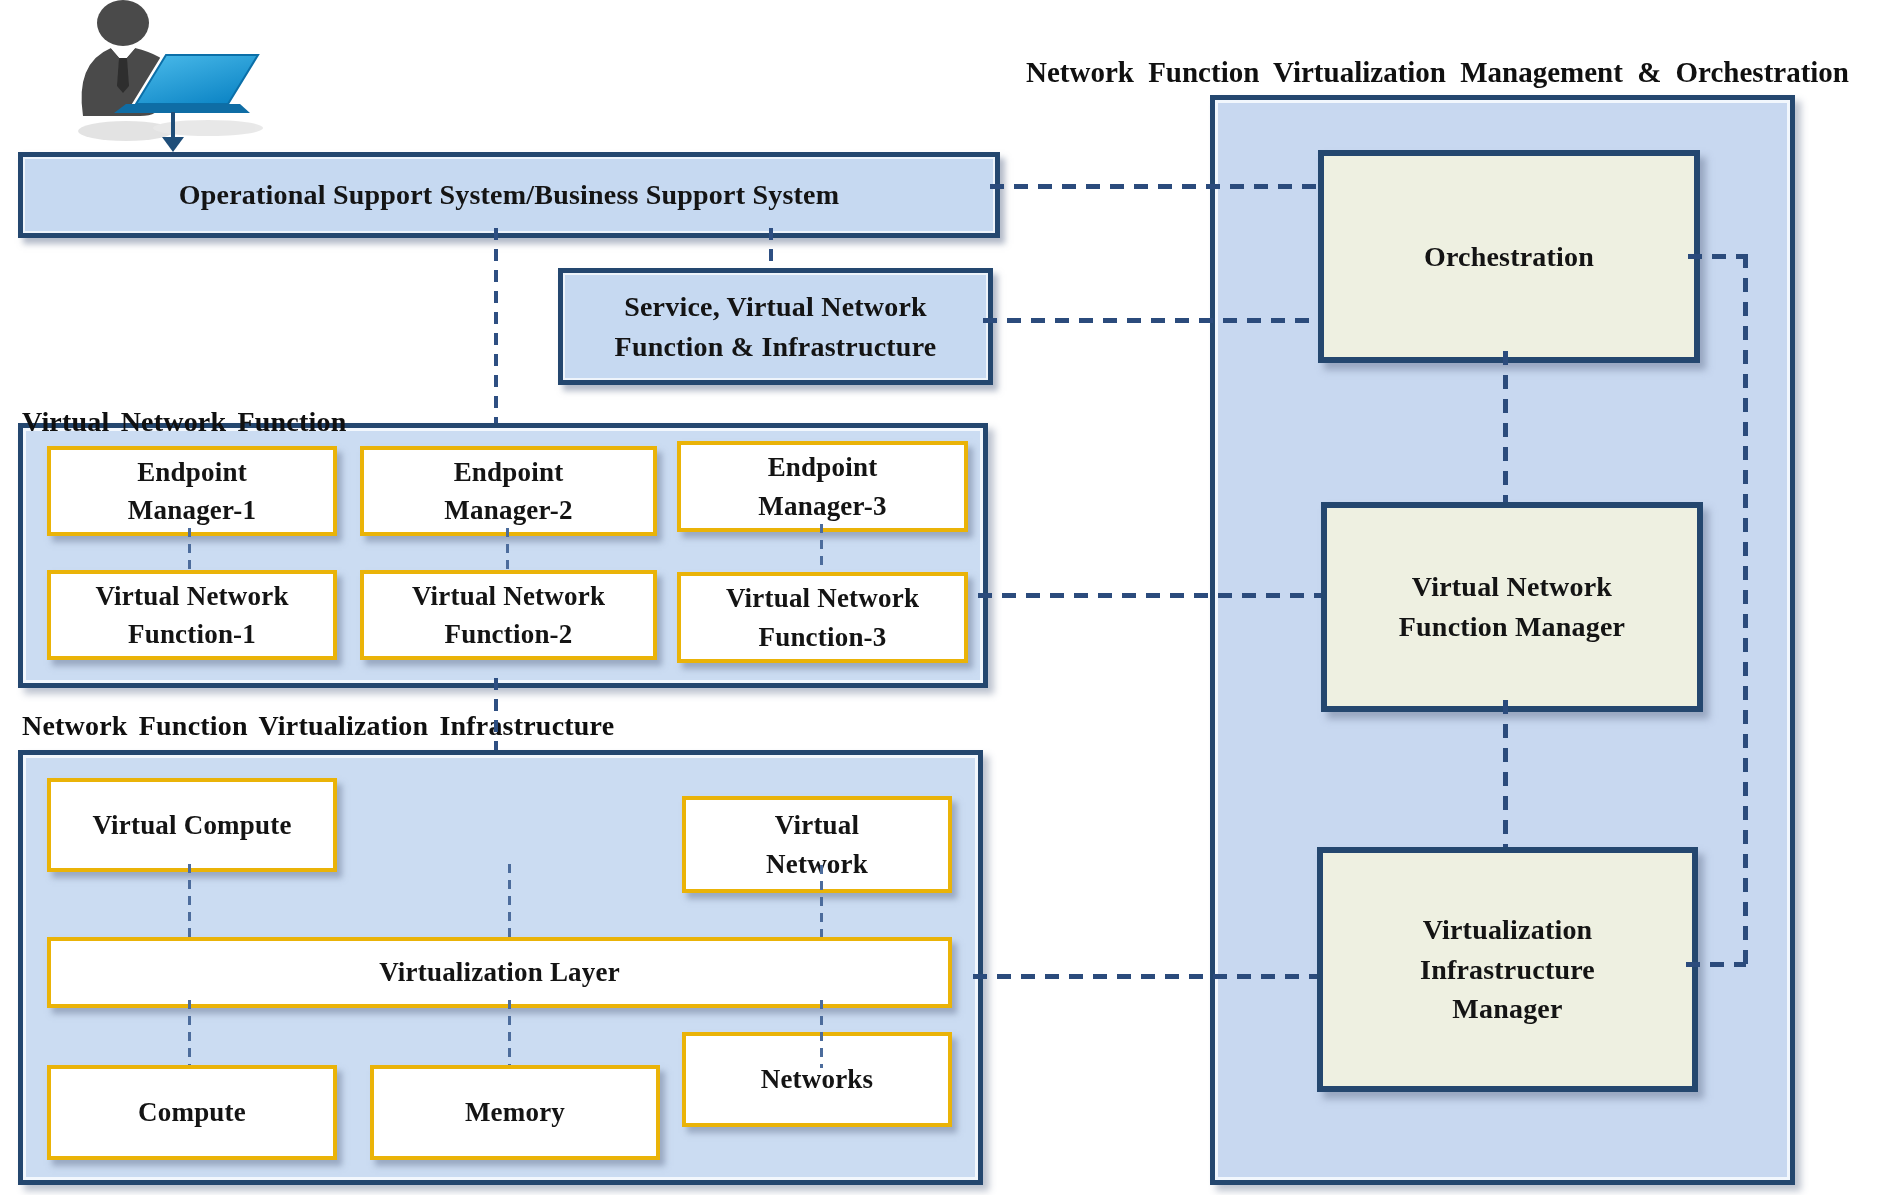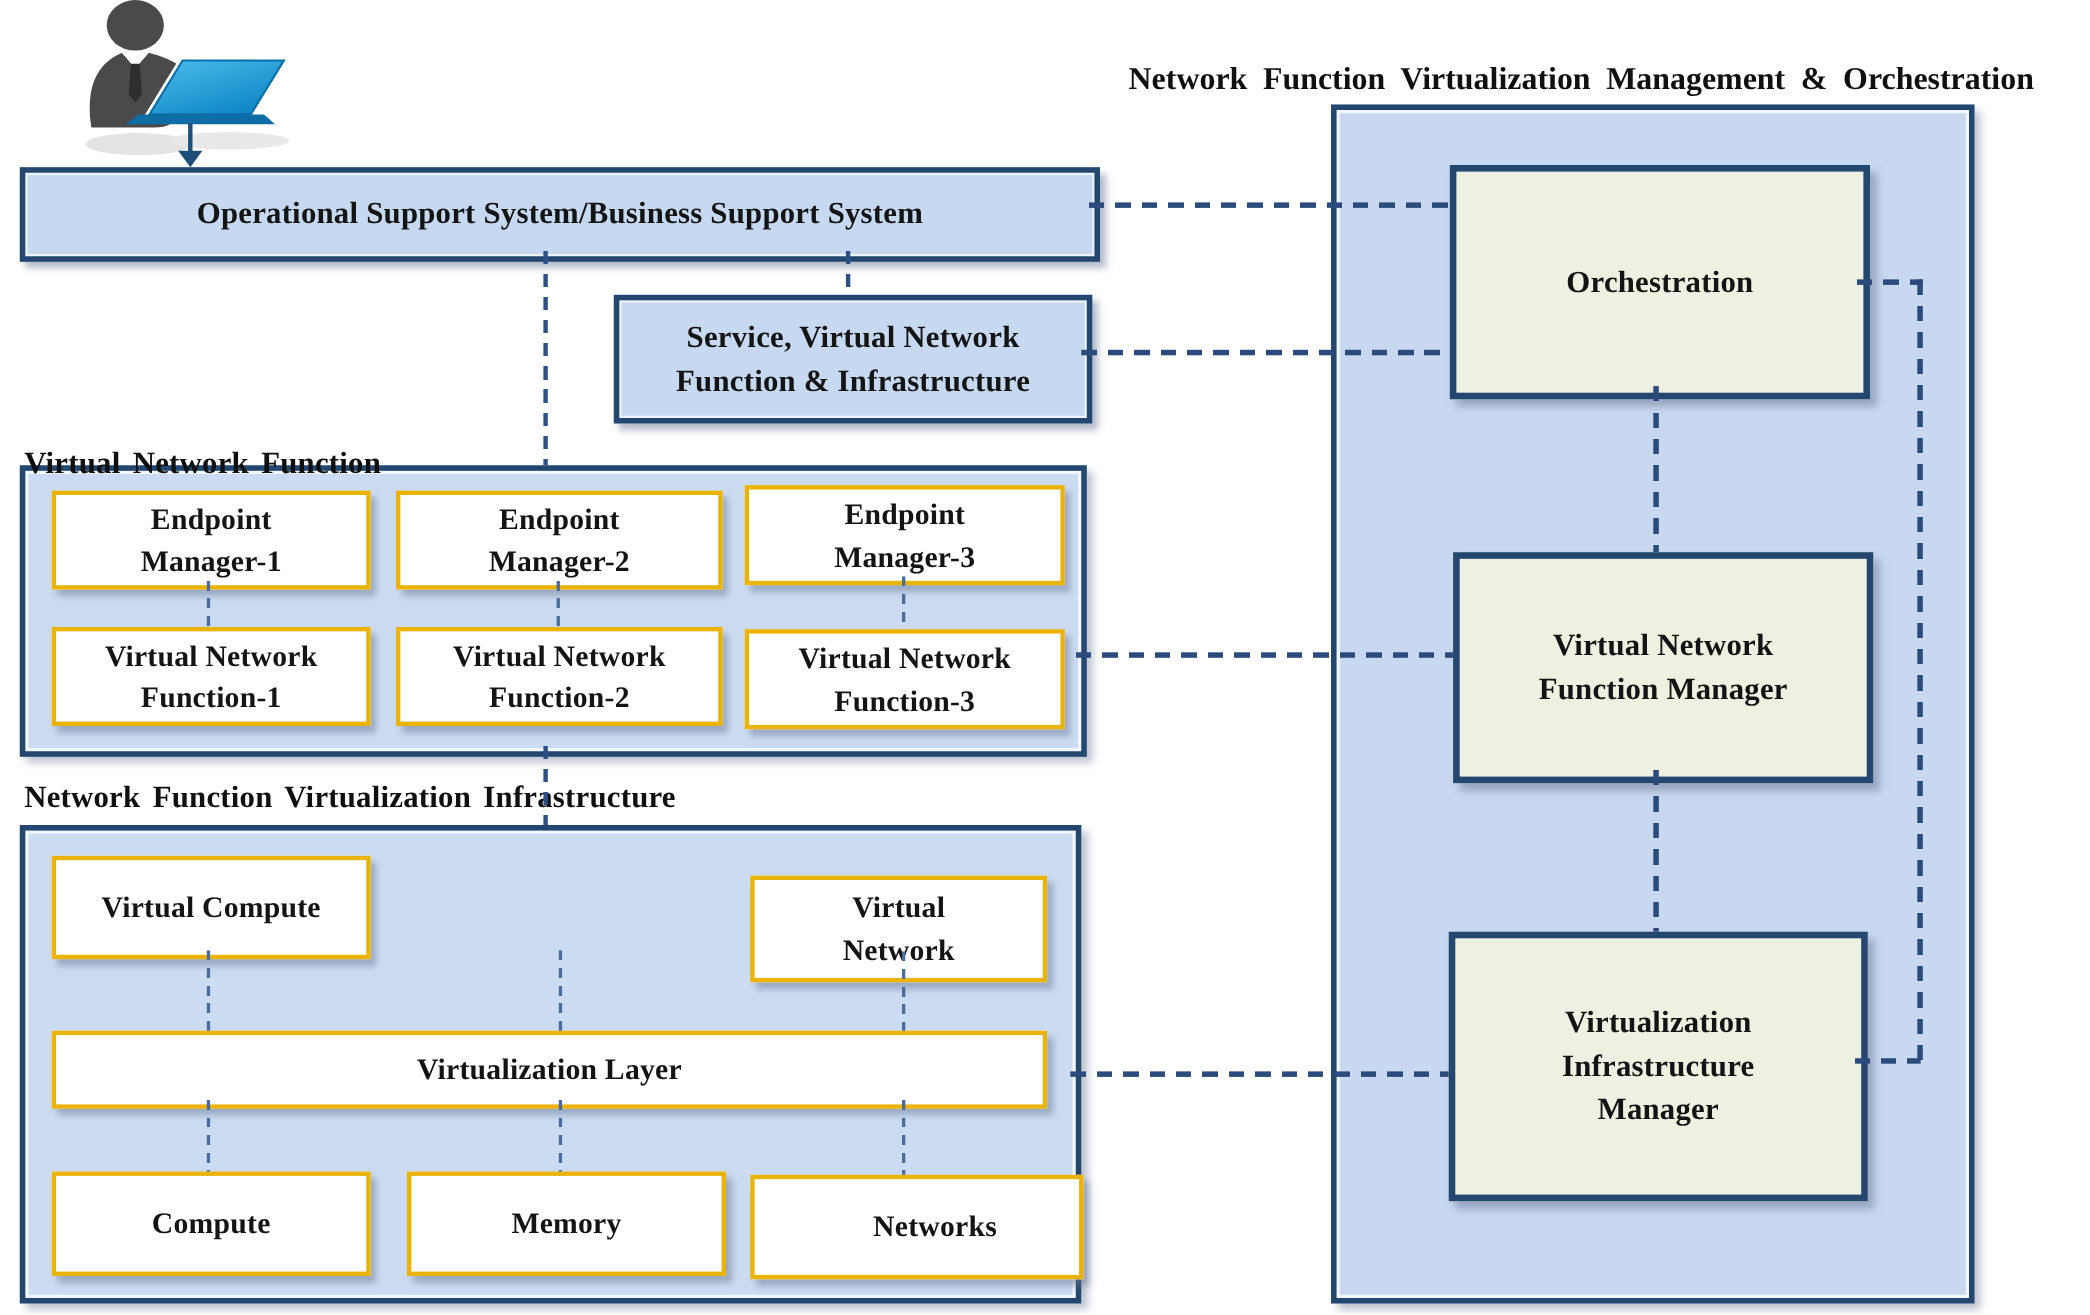--- a/index.html
+++ b/index.html
@@ -140,7 +140,7 @@
   <div class="bx white-bx" style="left:370px;top:1065px;width:282px;height:87px;">
     <span>Memory</span>
   </div>
-  <div class="bx white-bx" style="left:682px;top:1068px;width:262px;height:87px;padding-left:33px;">
+  <div class="bx white-bx" style="left:682px;top:1032px;width:262px;height:87px;">
     <span>Networks</span>
   </div>
 

